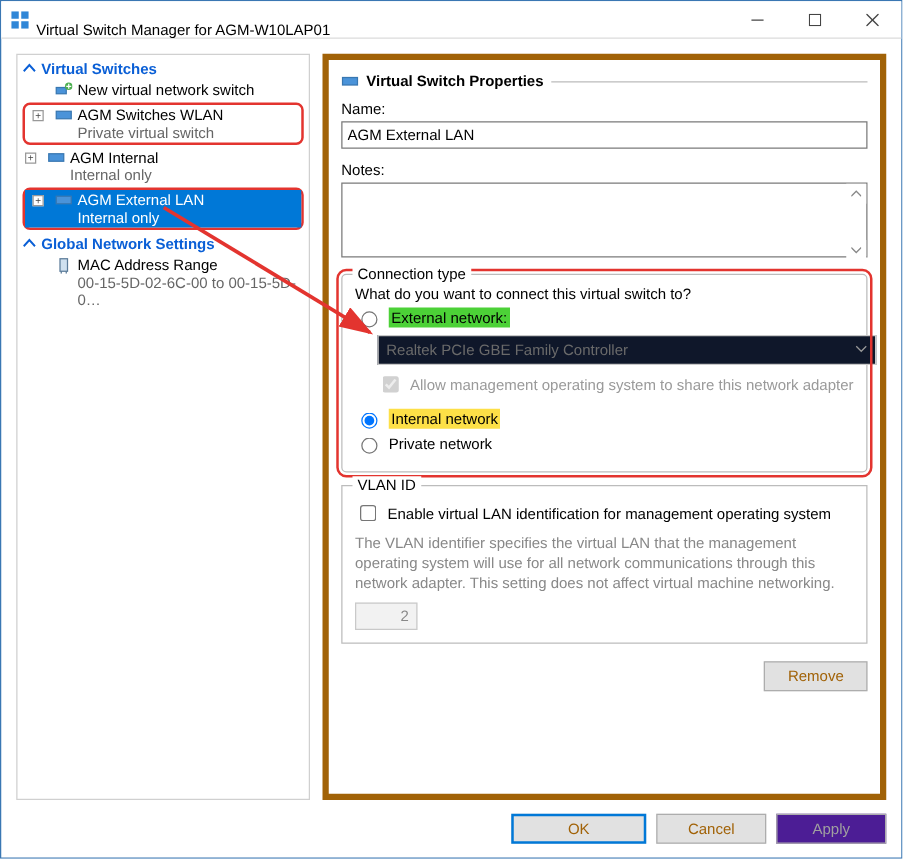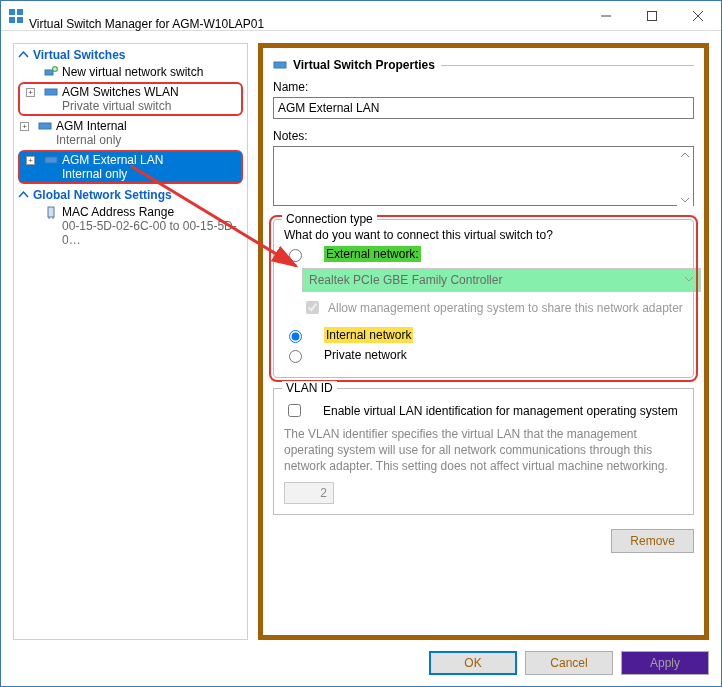--- a/index.html
+++ b/index.html
@@ -38,7 +38,7 @@
   .group { border: 1px solid #bcbcbc; padding: 8px 10px 10px 10px; margin-top: 10px; position: relative; }
   .group.red-annot { outline: 2px solid #e3342f; outline-offset: 2px; border-radius: 4px; }
   .group > legend, .group-title { position: absolute; top: -8px; left: 8px; background: #fff; padding: 0 4px; }
-  .radio-row { display: flex; align-items: center; gap: 19px; margin: 4px 0; }
+  .radio-row { display: flex; align-items: center; gap: 6px; margin: 4px 0; }
   .radio-row label { cursor: pointer; }
   .hl-green { background: #4cd137; padding: 1px 2px; }
   .hl-yellow { background: #fde047; padding: 1px 2px; }

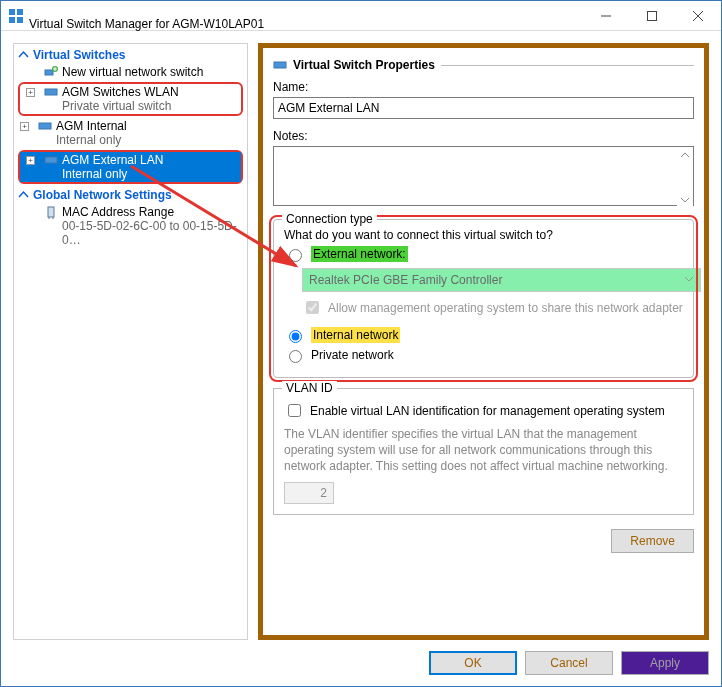--- a/index.html
+++ b/index.html
@@ -42,7 +42,7 @@
   .radio-row label { cursor: pointer; }
   .hl-green { background: #4cd137; padding: 1px 2px; }
   .hl-yellow { background: #fde047; padding: 1px 2px; }
-  .select-disabled { width: 100%; height: 24px; border: 1px solid #c9c9c9; background: #86efac; color: #6a6a6a; padding: 2px 6px; display: flex; align-items: center; justify-content: space-between; margin: 6px 0 6px 18px; }
+  .select-disabled { width: 100%; height: 24px; border: 1px solid #c9c9c9; background: #0f172a; color: #6a6a6a; padding: 2px 6px; display: flex; align-items: center; justify-content: space-between; margin: 6px 0 6px 18px; }
   .chevron-d { color: #999; }
   .chk-row { display: flex; align-items: center; gap: 6px; margin-left: 18px; color: #9a9a9a; }
   .chk-row input { accent-color: #9a9a9a; }

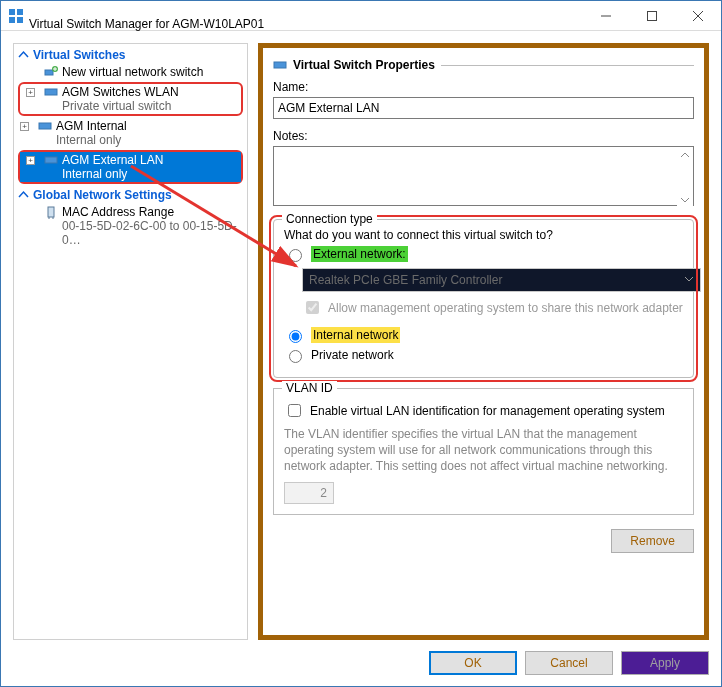--- a/index.html
+++ b/index.html
@@ -251,7 +251,7 @@
   </div>
 
   <div class="footer">
-    <button class="btn primary" style="width:88px;">OK</button>
+    <button class="btn primary" style="width:108px;">OK</button>
     <button class="btn" style="width:88px;">Cancel</button>
     <button class="btn" style="width:88px;" disabled="">Apply</button>
   </div>

